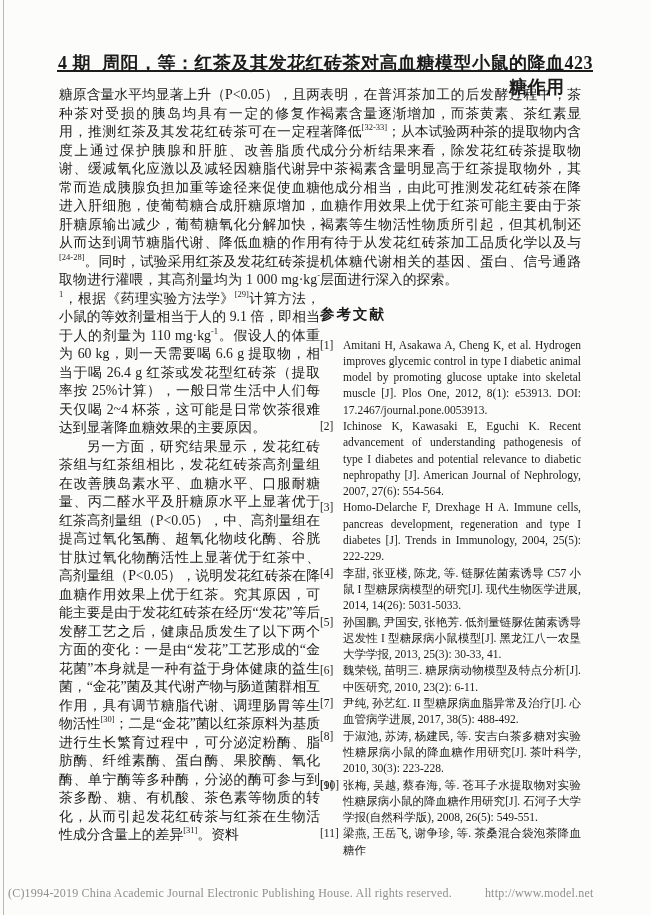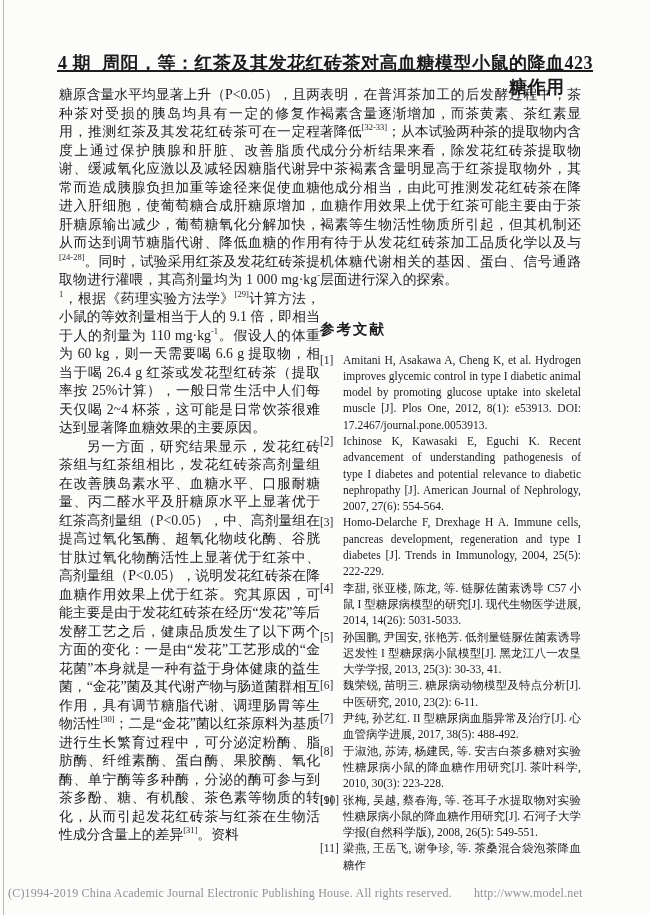--- a/index.html
+++ b/index.html
@@ -40,7 +40,7 @@
   .body-par.indent { text-indent: 2em; }
   sup { font-size: 8.5px; line-height: 0; vertical-align: super; letter-spacing: 0; }
   .ref-heading {
-    margin-top: 30px; font-size: 14.5px; font-weight: 700; letter-spacing: 2px;
+    margin-top: 15px; font-size: 14.5px; font-weight: 700; letter-spacing: 2px;
   }
   .refs {
     list-style: none; margin-top: 13px;

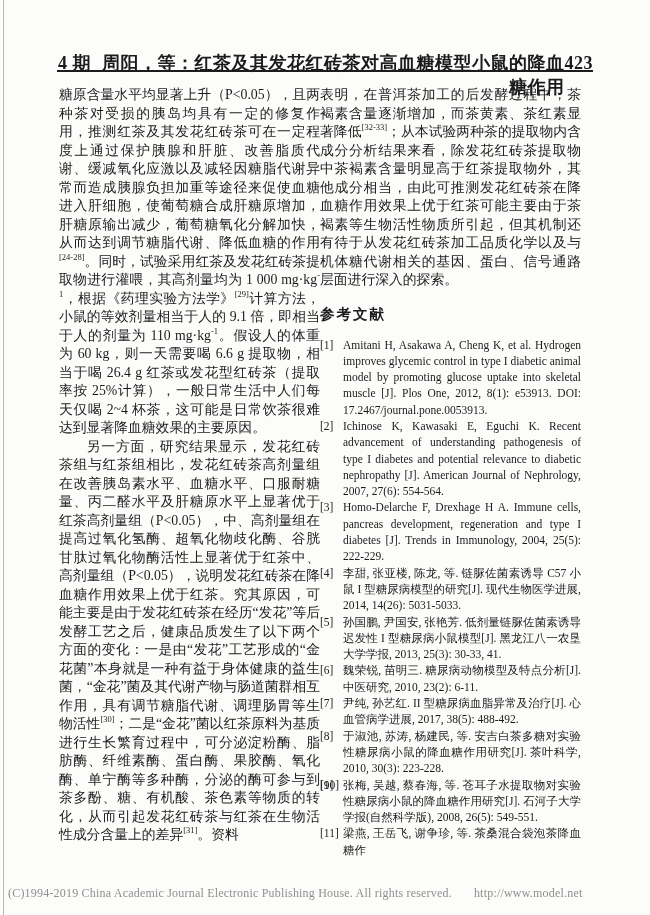--- a/index.html
+++ b/index.html
@@ -52,7 +52,7 @@
   .footer {
     position: absolute; top: 886px; left: 8px; width: 634px;
     font-size: 12px; color: #8f8f8f; letter-spacing: 0.2px;
-    display: flex; gap: 22px; white-space: nowrap;
+    display: flex; gap: 33px; white-space: nowrap;
   }
 </style>
 </head>

